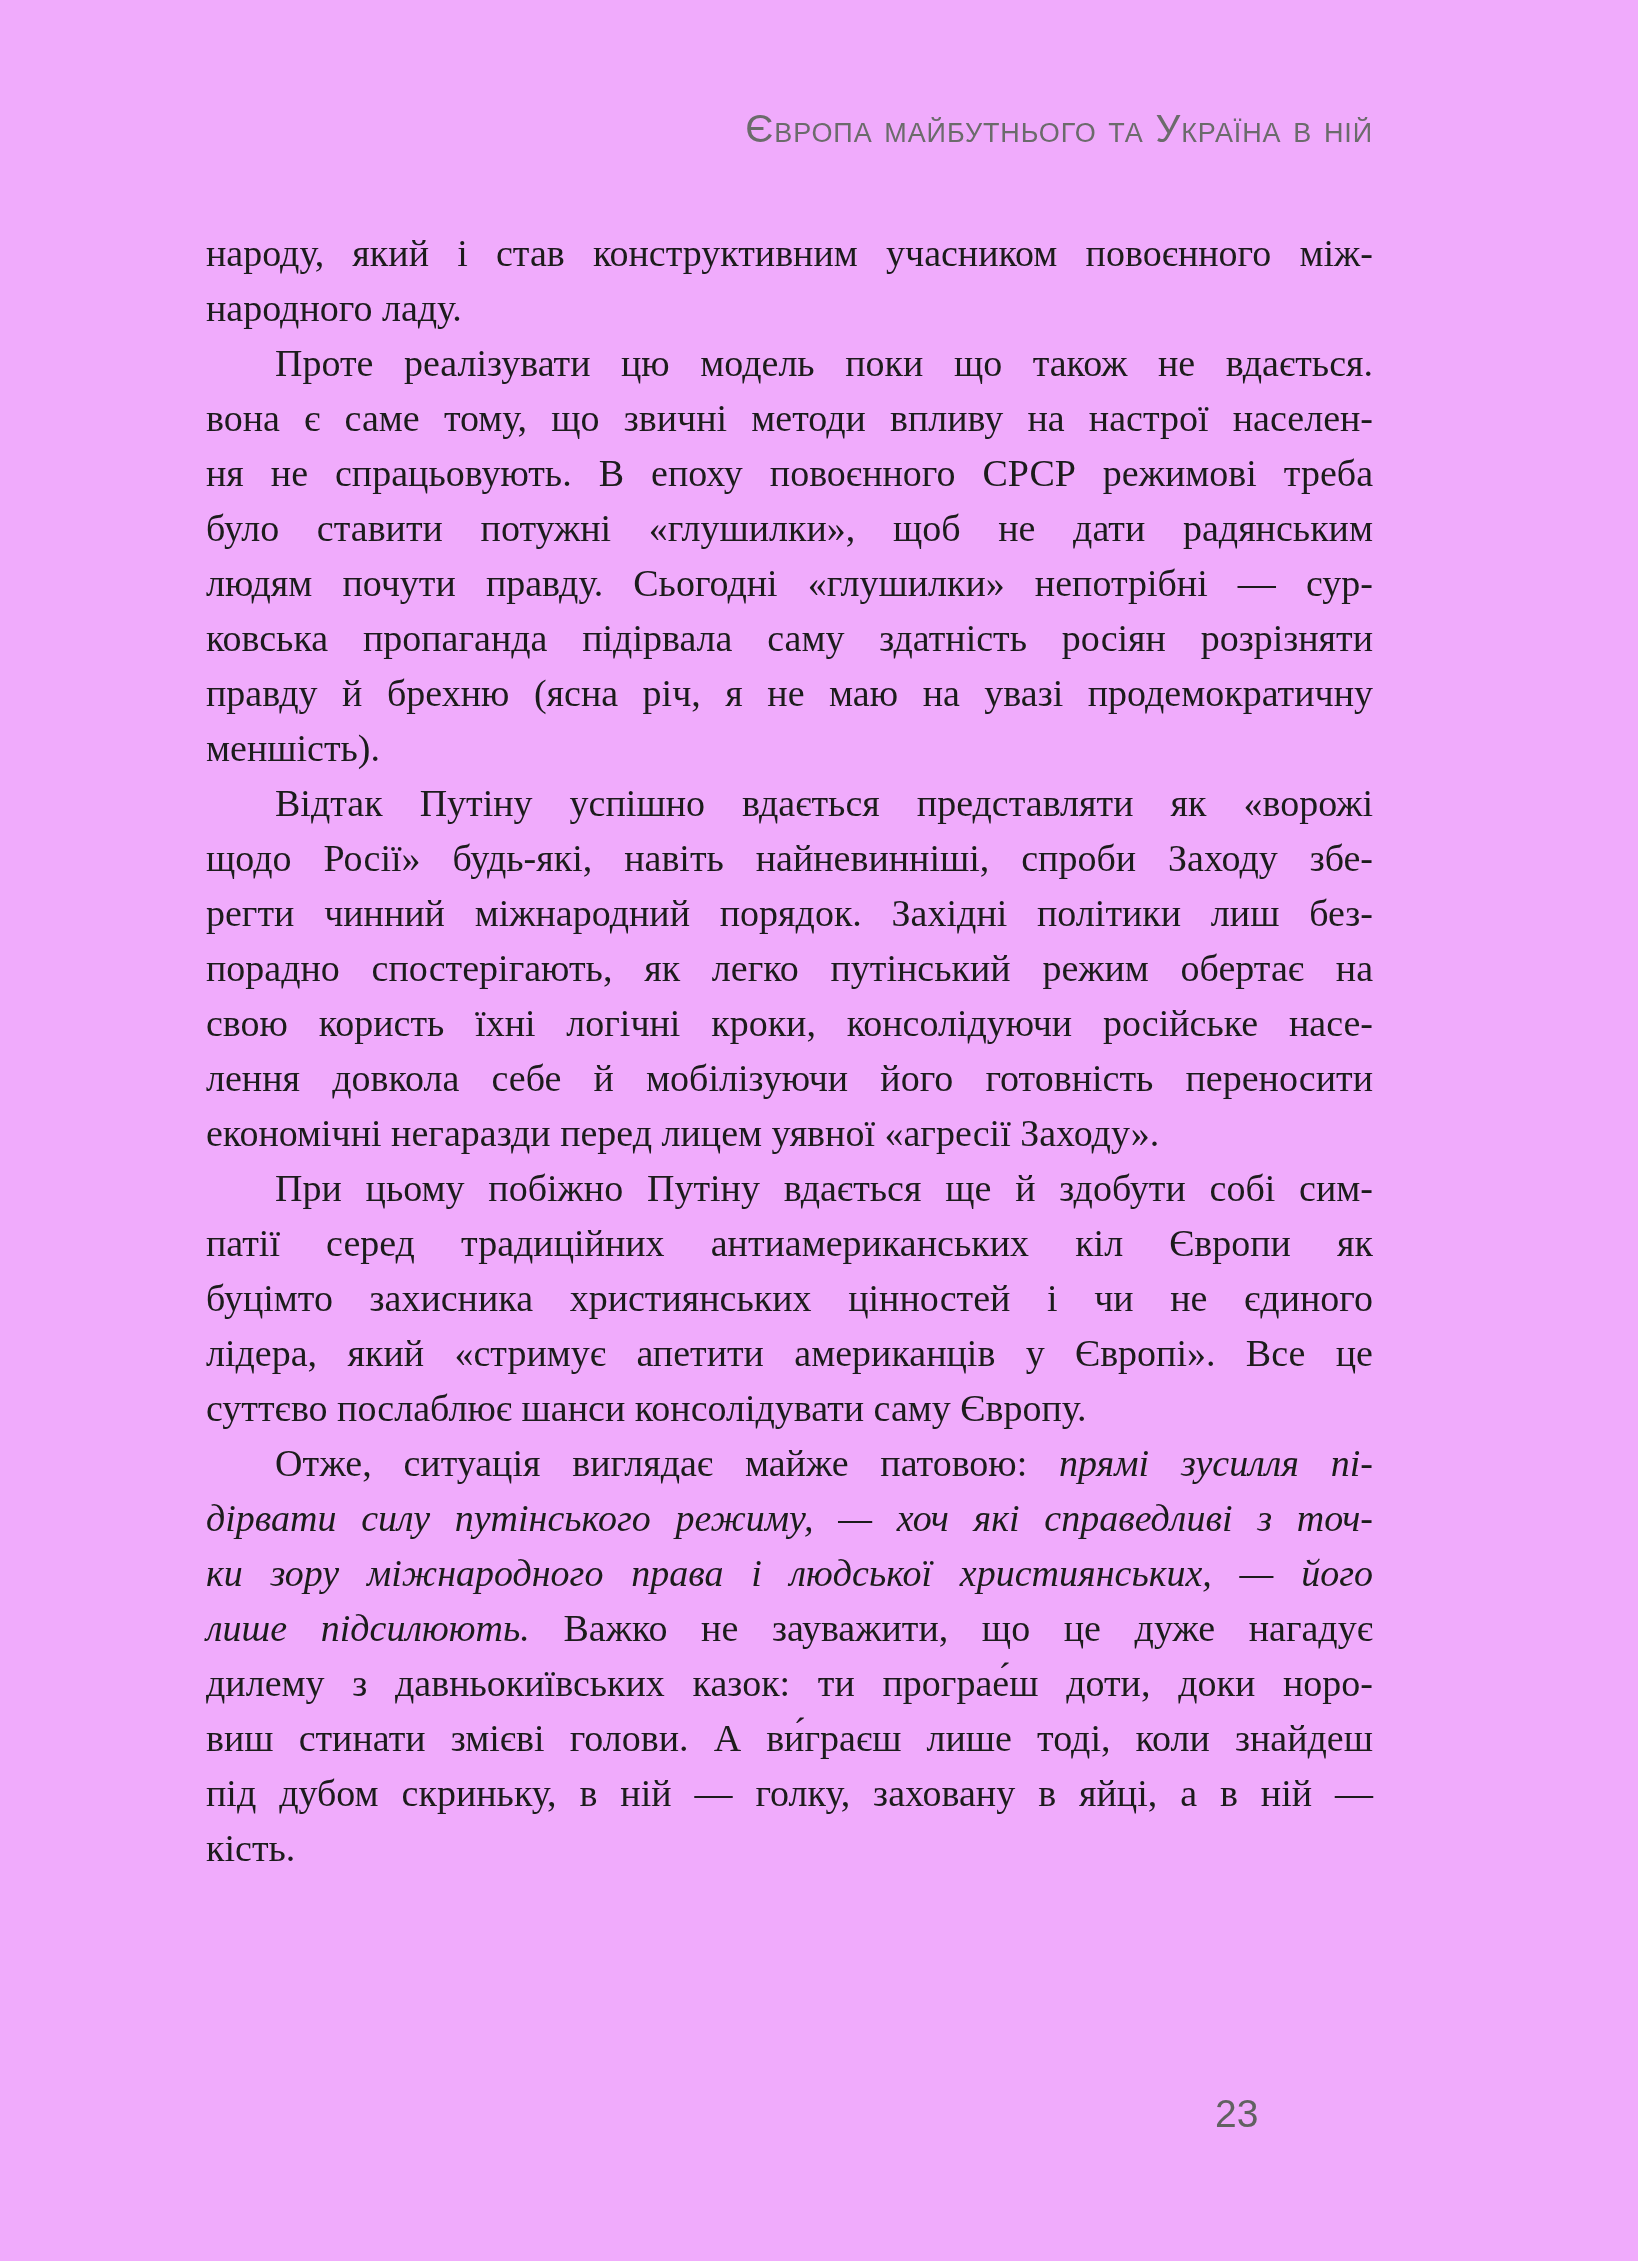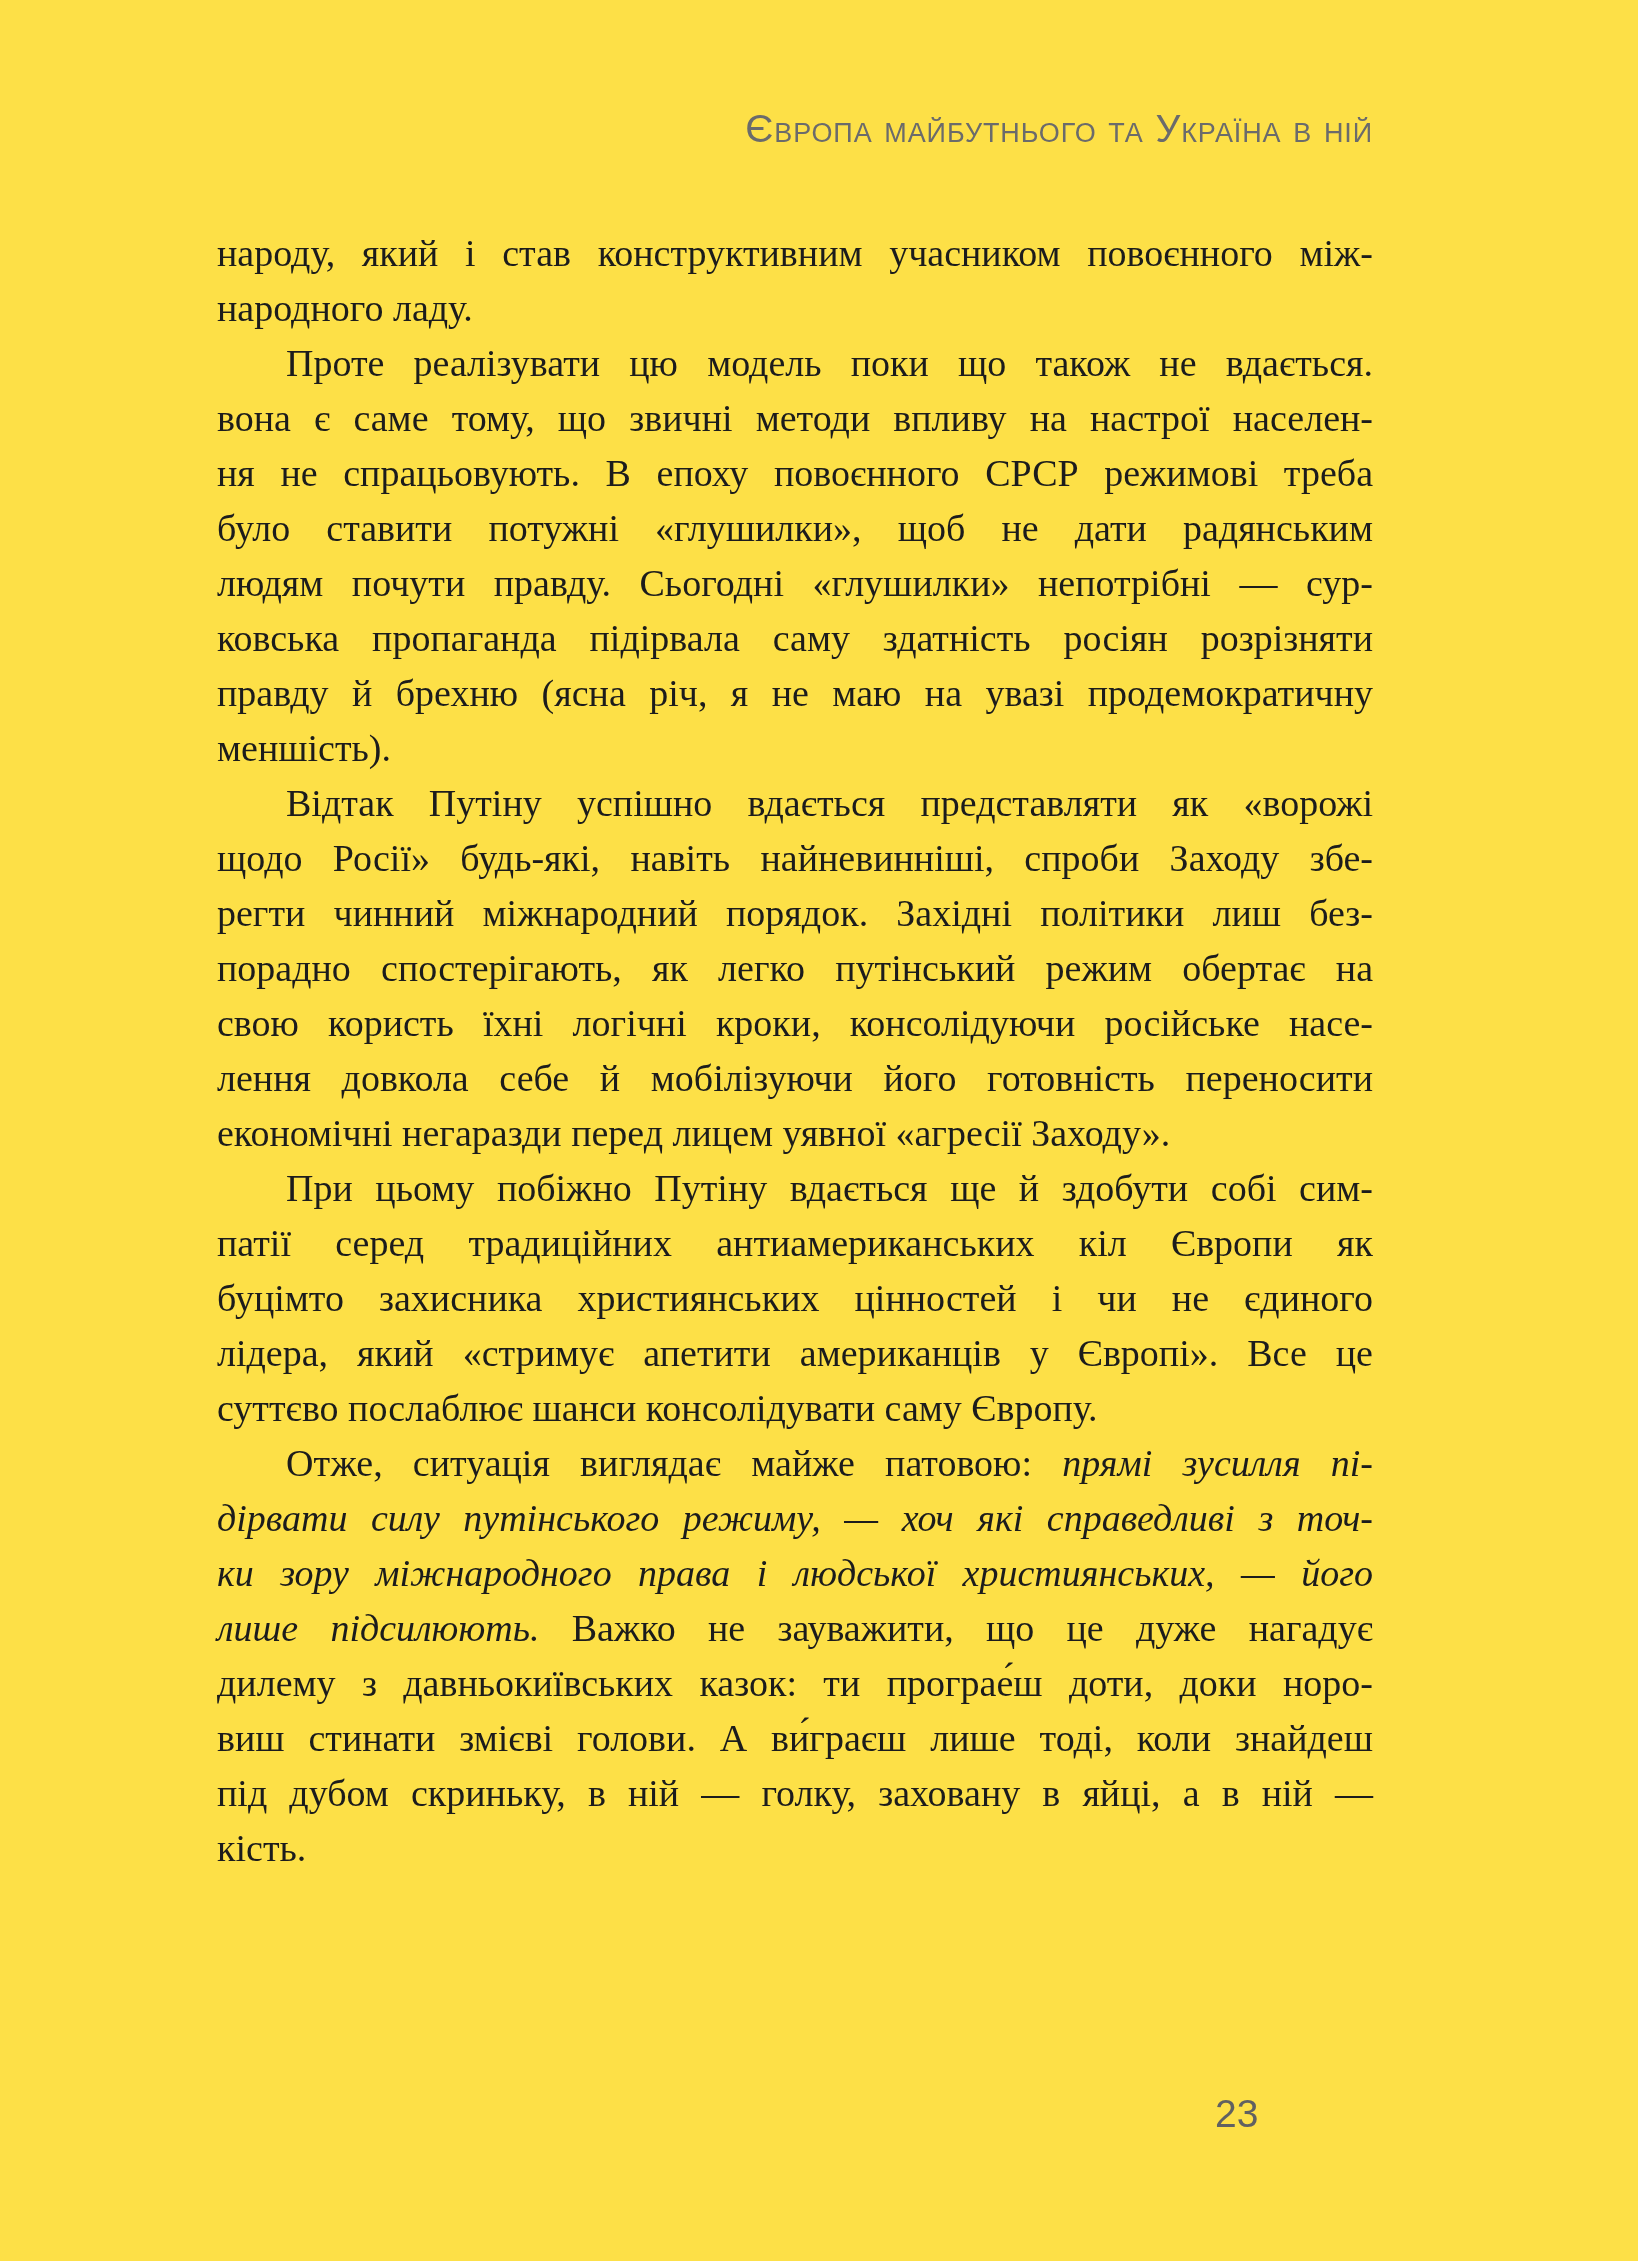--- a/index.html
+++ b/index.html
@@ -11,7 +11,7 @@
     position: relative;
     width: 1638px;
     height: 2261px;
-    background: #fde047;
+    background: #f0abfc;
     overflow: hidden;
   }
   .running-head {

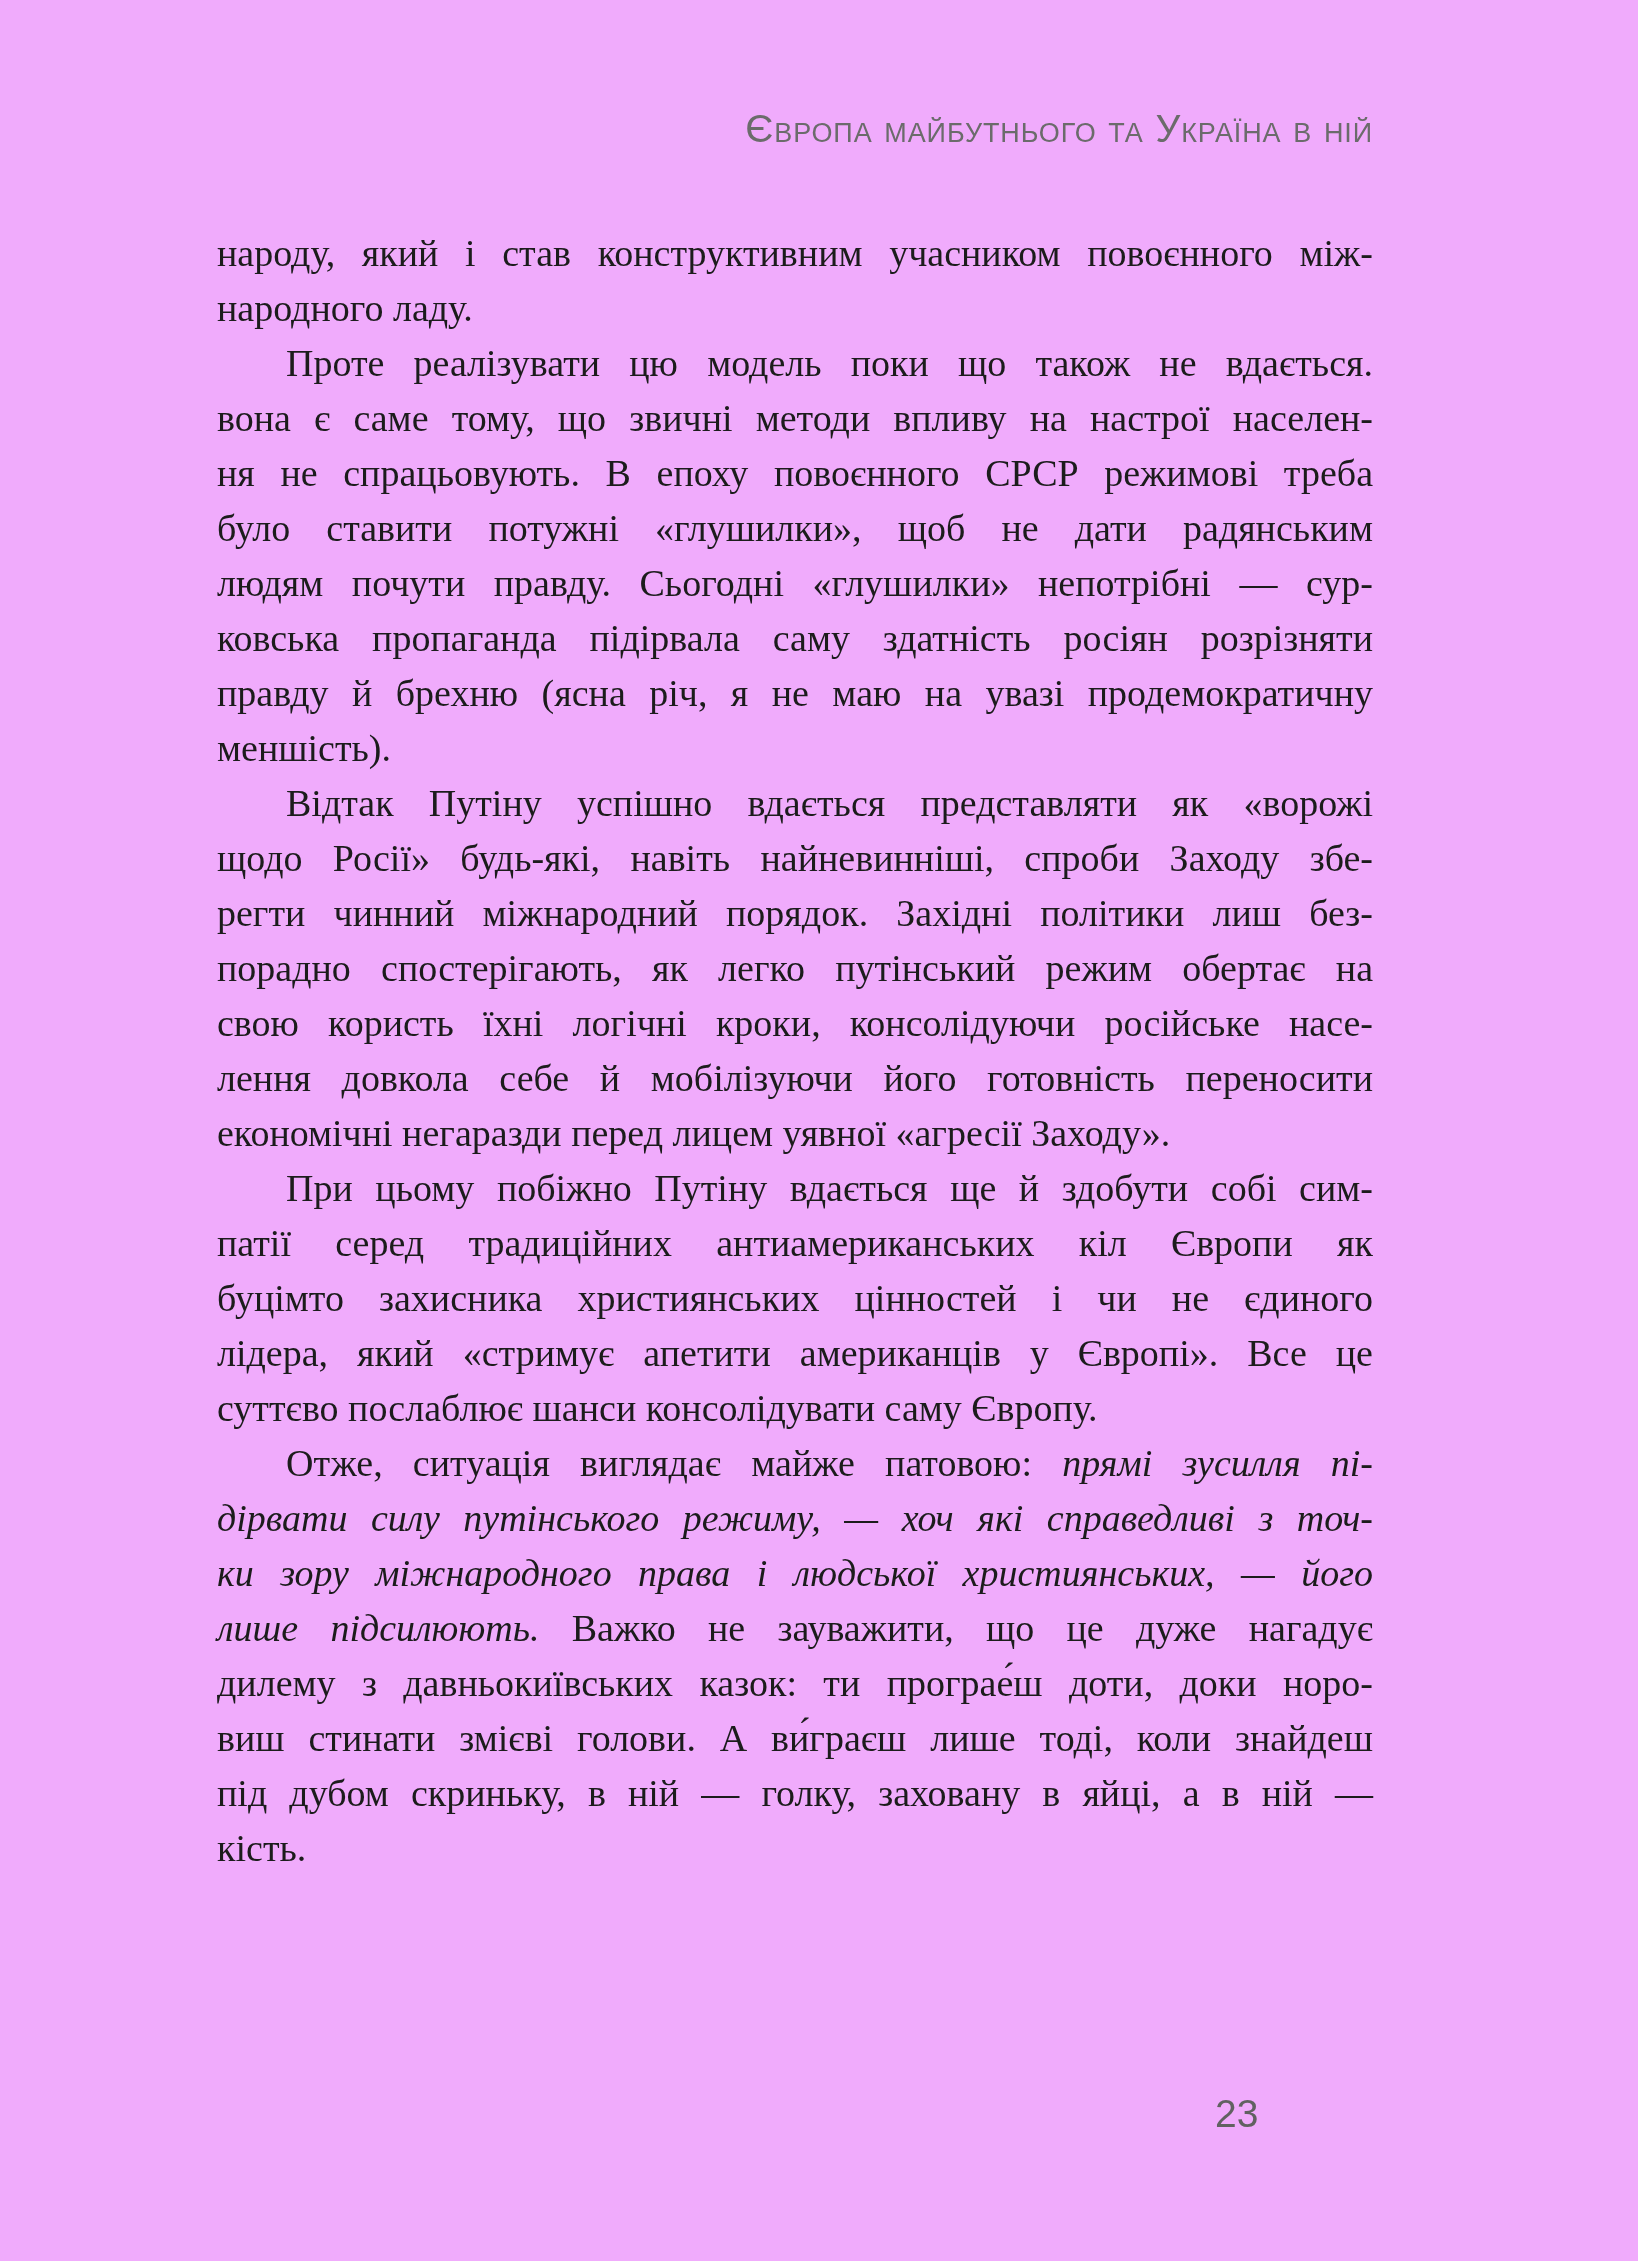--- a/index.html
+++ b/index.html
@@ -44,7 +44,6 @@
     text-align: justify;
     text-align-last: justify;
     text-justify: inter-word;
-    margin-left: 11px;
   }
   .line.end {
     text-align-last: left;

